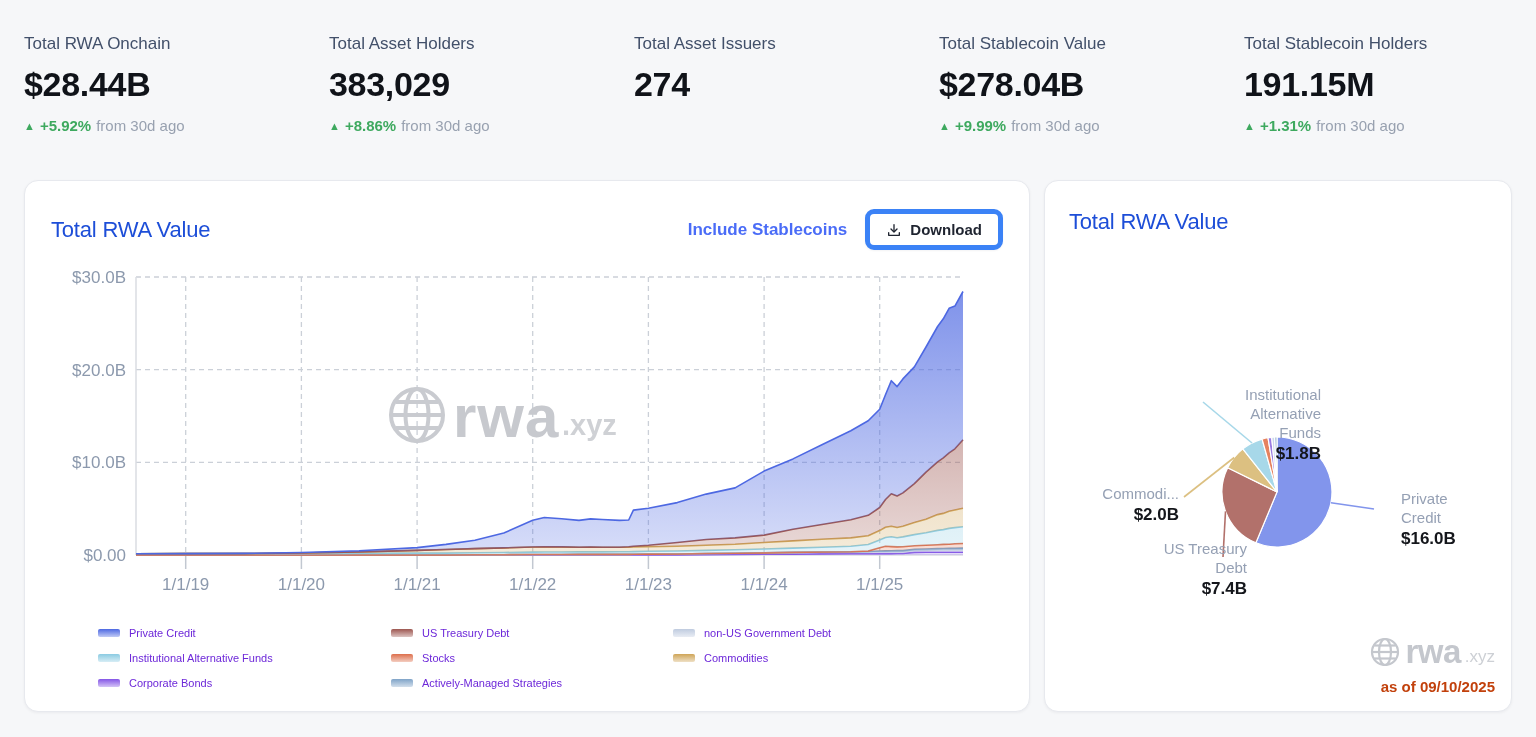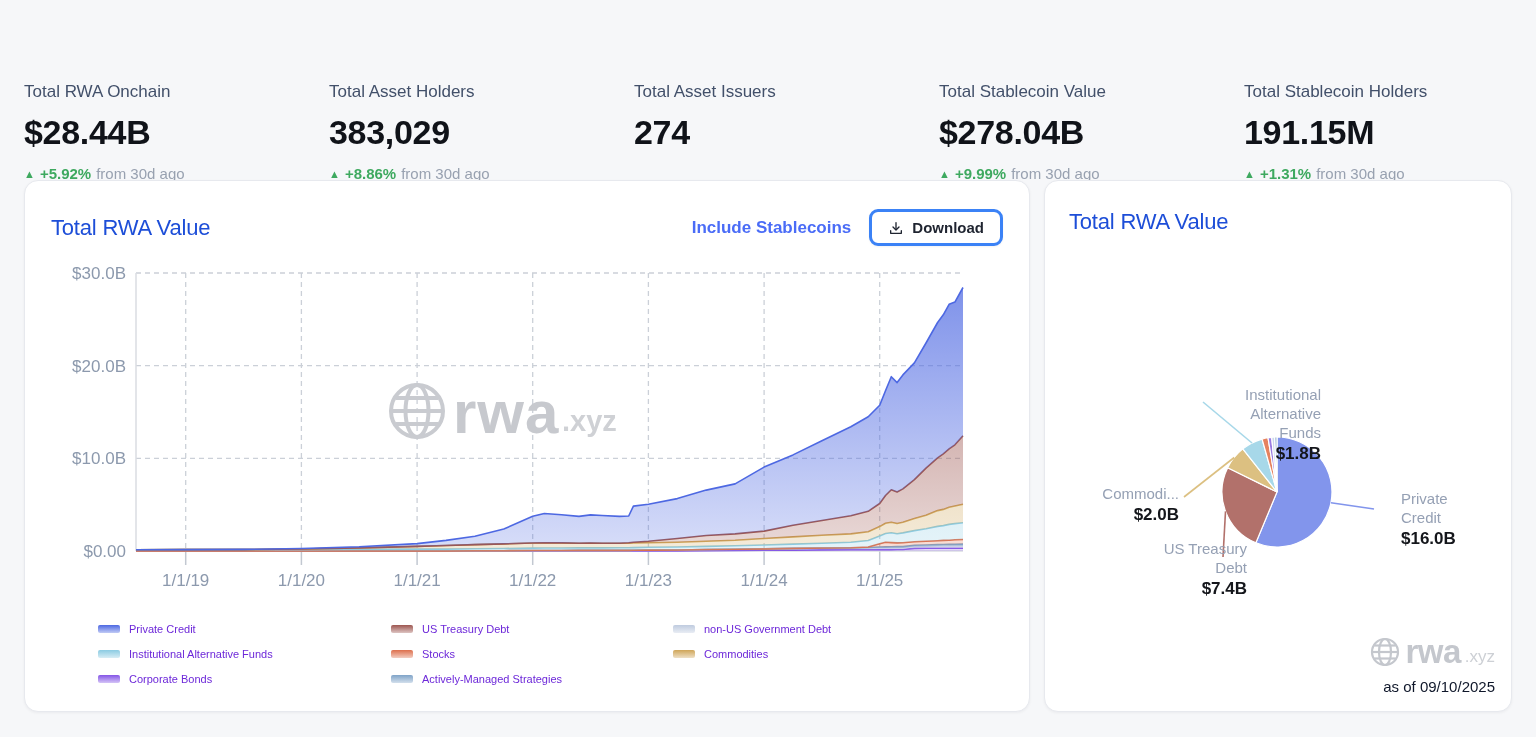--- a/index.html
+++ b/index.html
@@ -13,7 +13,7 @@
   }
   
   .stats-row { position:absolute; top:34px; left:24px; display:flex; }
-  .stat { width:305px;margin-top:48px; }
+  .stat { width:305px; }
   .stat-label { font-size:17px; color:#42506a; }
   .stat-value { margin-top:11px; font-size:34px; font-weight:700; color:#101319; letter-spacing:-0.3px; }
   .stat-change { margin-top:13px; font-size:15px; display:flex; align-items:center; }

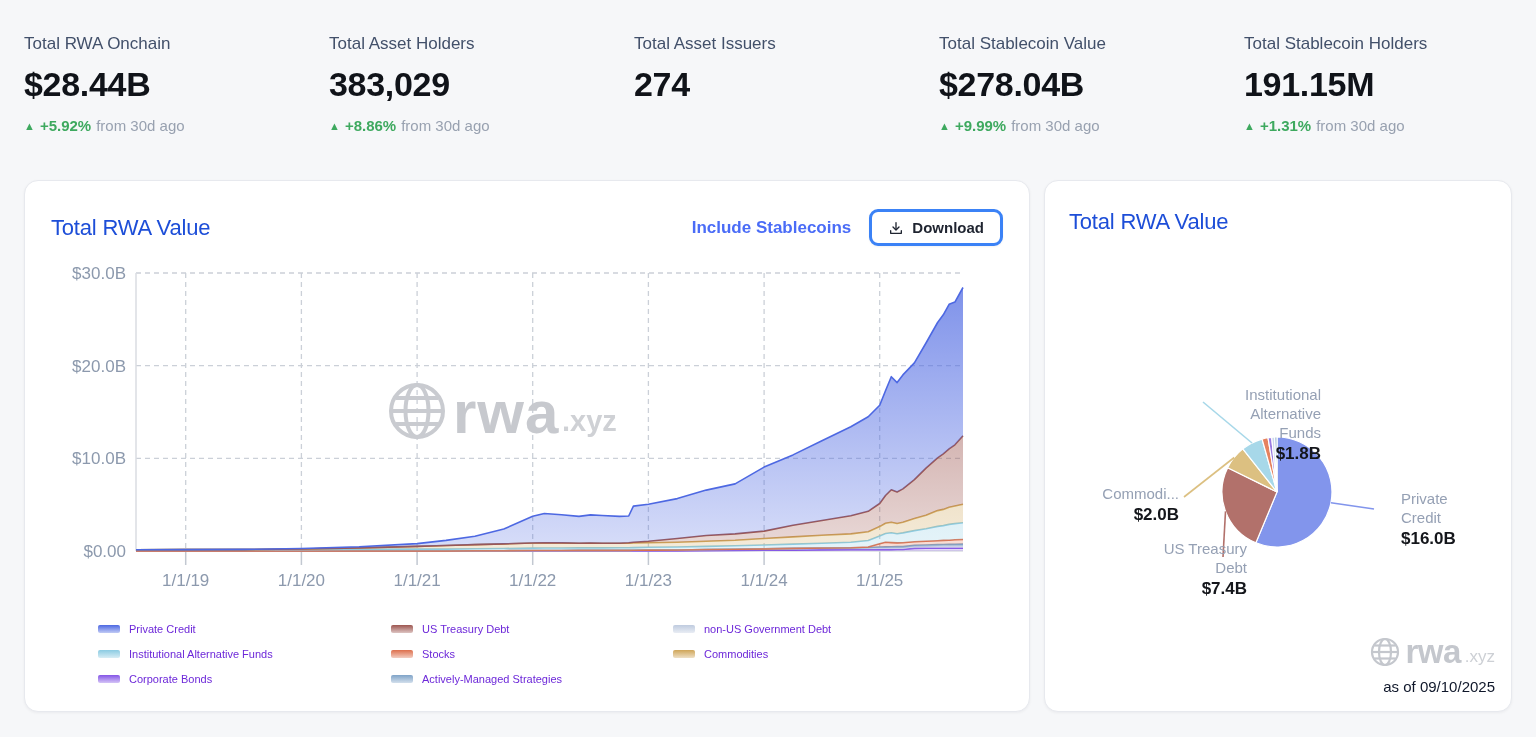--- a/index.html
+++ b/index.html
@@ -36,7 +36,7 @@
   }
   .download-btn {
     display:flex; align-items:center; gap:8px;
-    background:#fff; border:3px solid #3b82f6; border-radius:9px;
+    background:#fff; border:5px solid #3b82f6; border-radius:9px;
     padding:7px 16px; font-size:15px; font-weight:600; color:#1f2430;
     font-family:"Liberation Sans", sans-serif; cursor:pointer;
     box-shadow:0 1px 2px rgba(16,24,40,0.05);

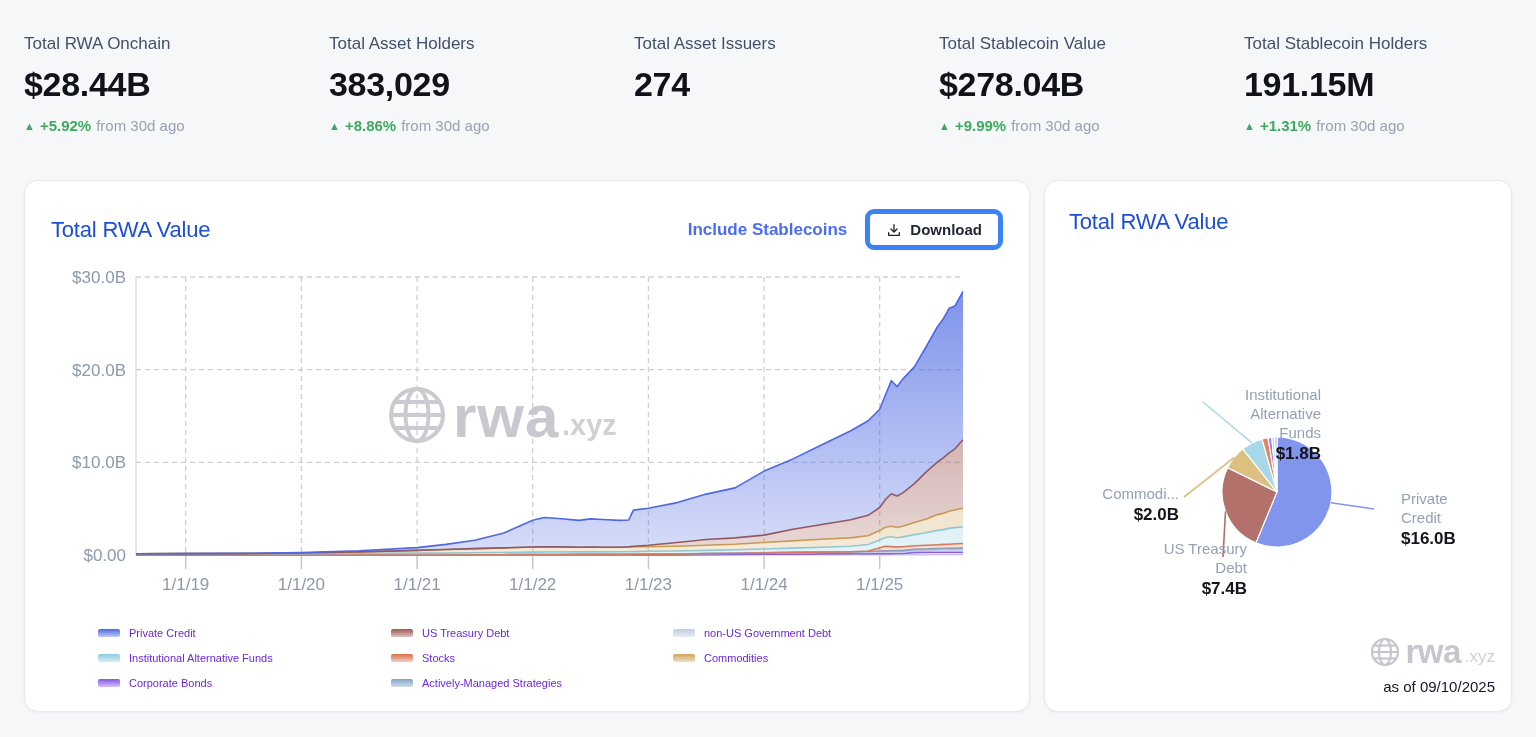--- a/index.html
+++ b/index.html
@@ -63,7 +63,7 @@
   .wm-row { display:flex; align-items:center; justify-content:flex-end; gap:4px; }
   .wm-name { font-size:33px; font-weight:600; color:#c4c7cd; letter-spacing:-0.5px; }
   .wm-suffix { font-size:17px; color:#cdd0d5; align-self:flex-end; padding-bottom:4px; }
-  .as-of { margin-top:7px; font-size:15px; color:#0f172a; }
+  .as-of { margin-top:7px; font-size:15px; color:#c2410c;font-weight:bold; }
 </style>
 </head>
 <body>

